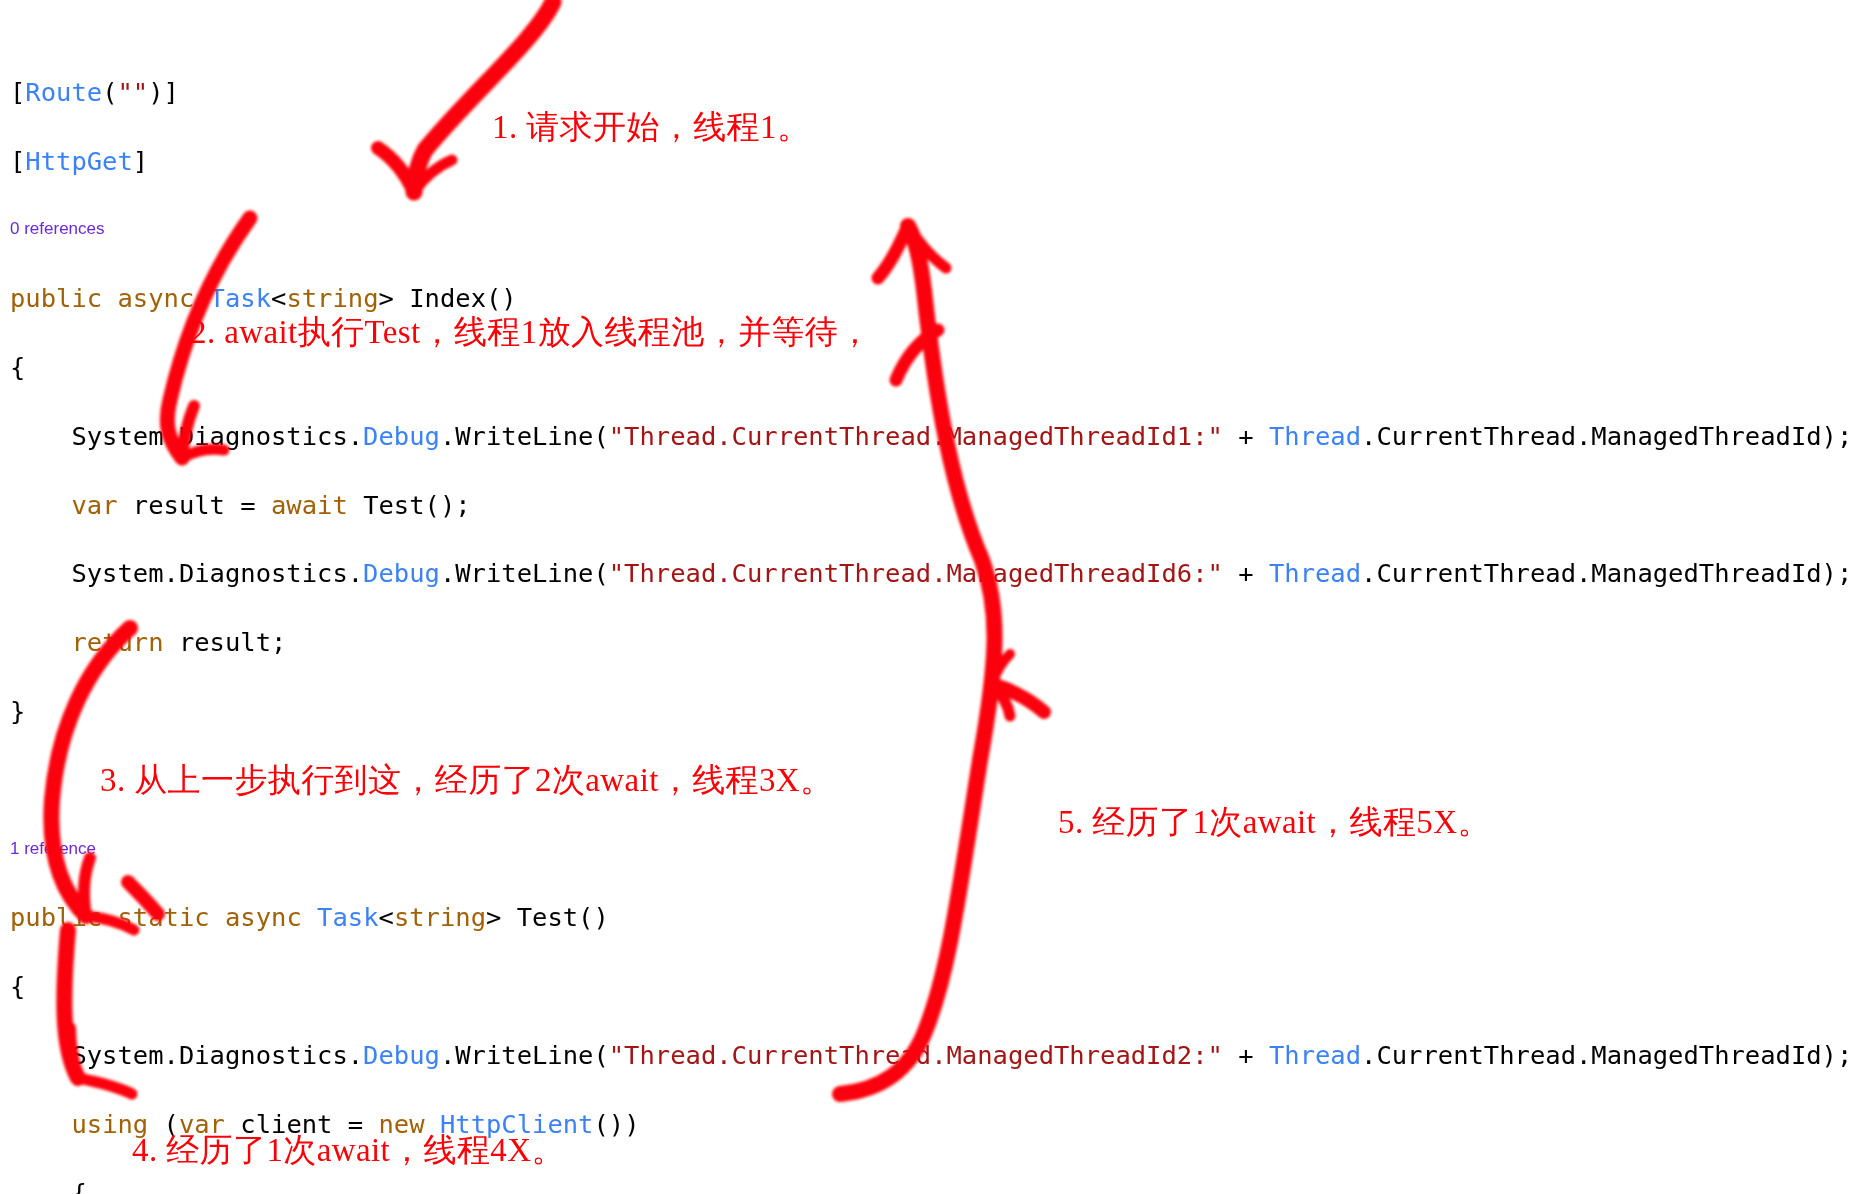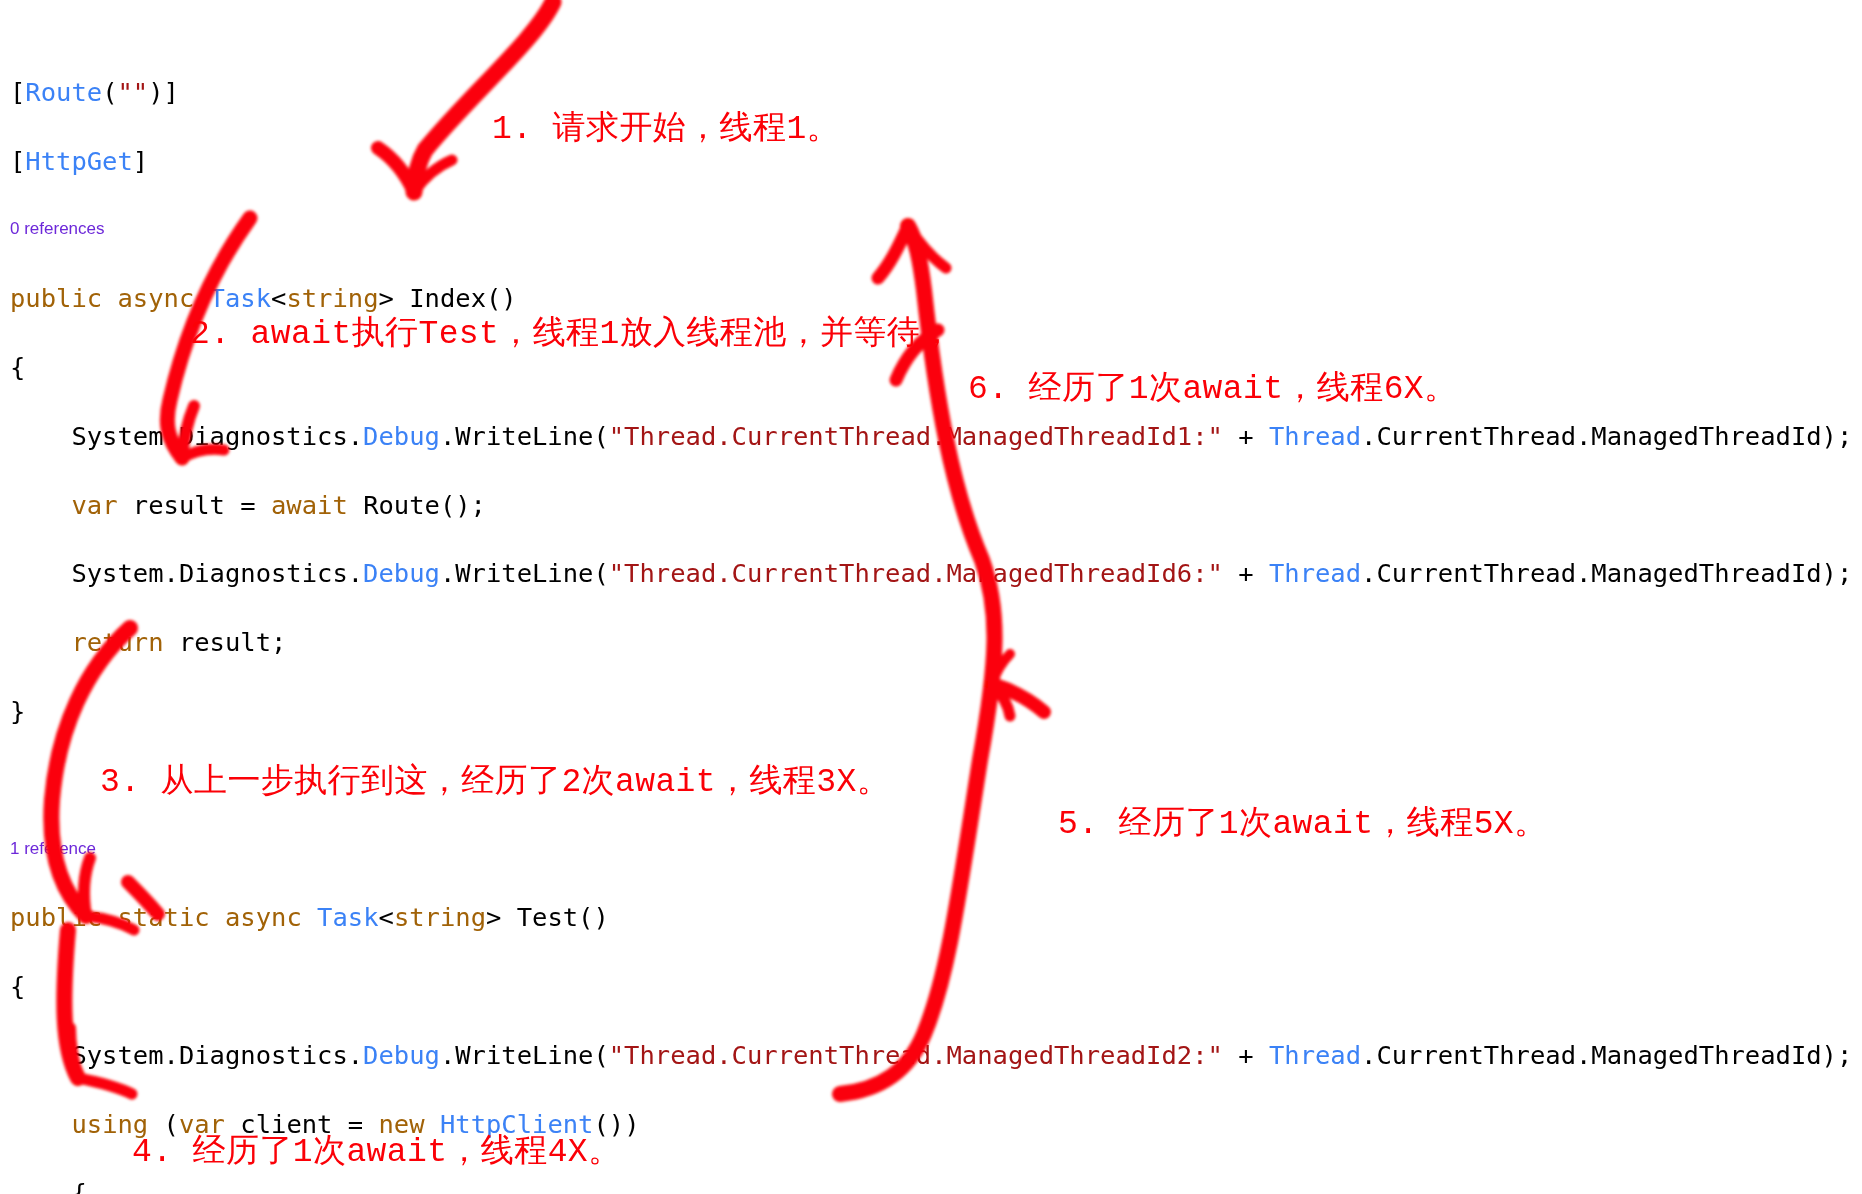--- a/index.html
+++ b/index.html
@@ -47,7 +47,7 @@
   .note {
     position: absolute;
     color: #fb0007;
-    font-family: Liberation Mono, monospace;
+    font-family: Liberation Serif, serif;
     font-size: 33px;
     font-weight: 400;
     white-space: nowrap;

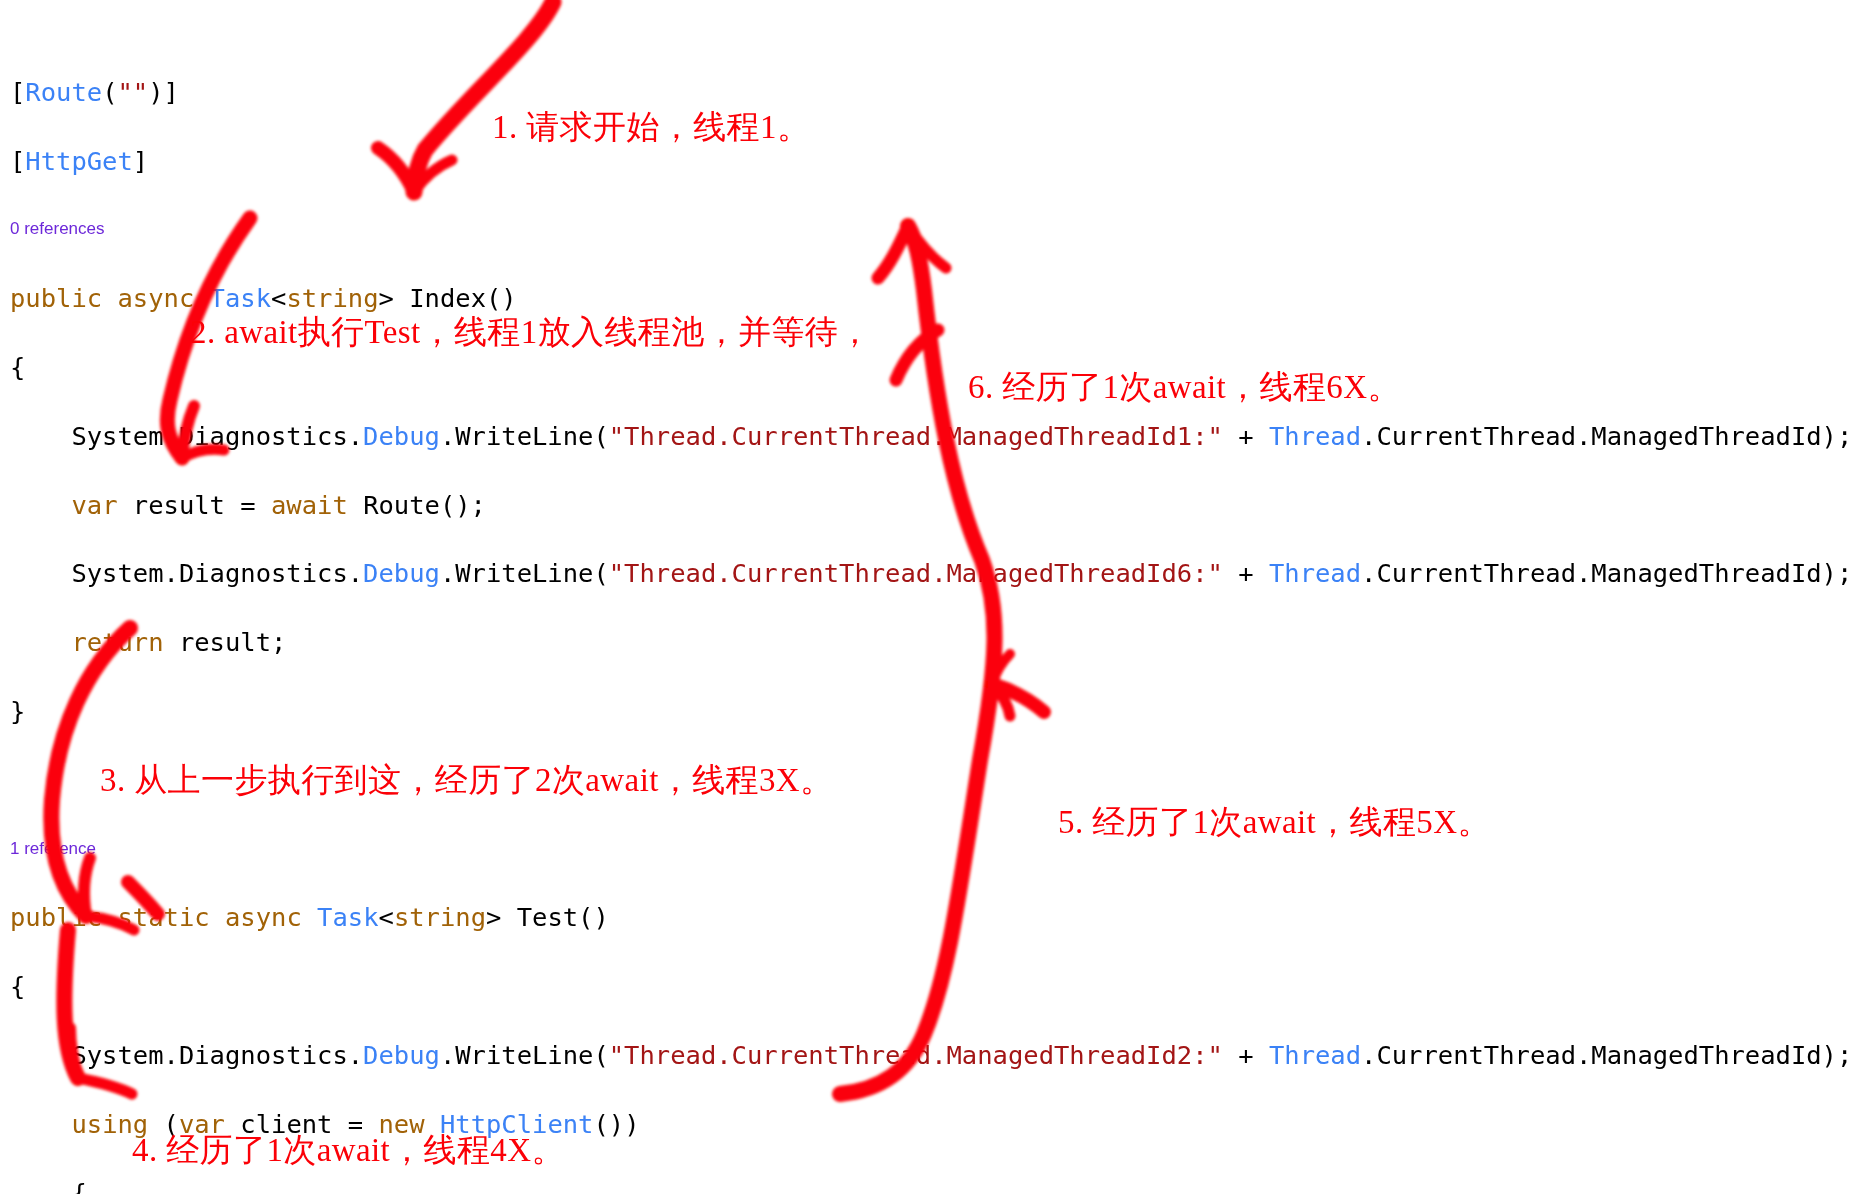--- a/index.html
+++ b/index.html
@@ -172,7 +172,6 @@
 
   <div class="note" style="left:1058px; top:800px;">5. 经历了1次await，线程5X。</div>
 
-  <div class="note" style="left:968px; top:365px;">6. 经历了1次await，线程6X。</div>
 
 </div>
 

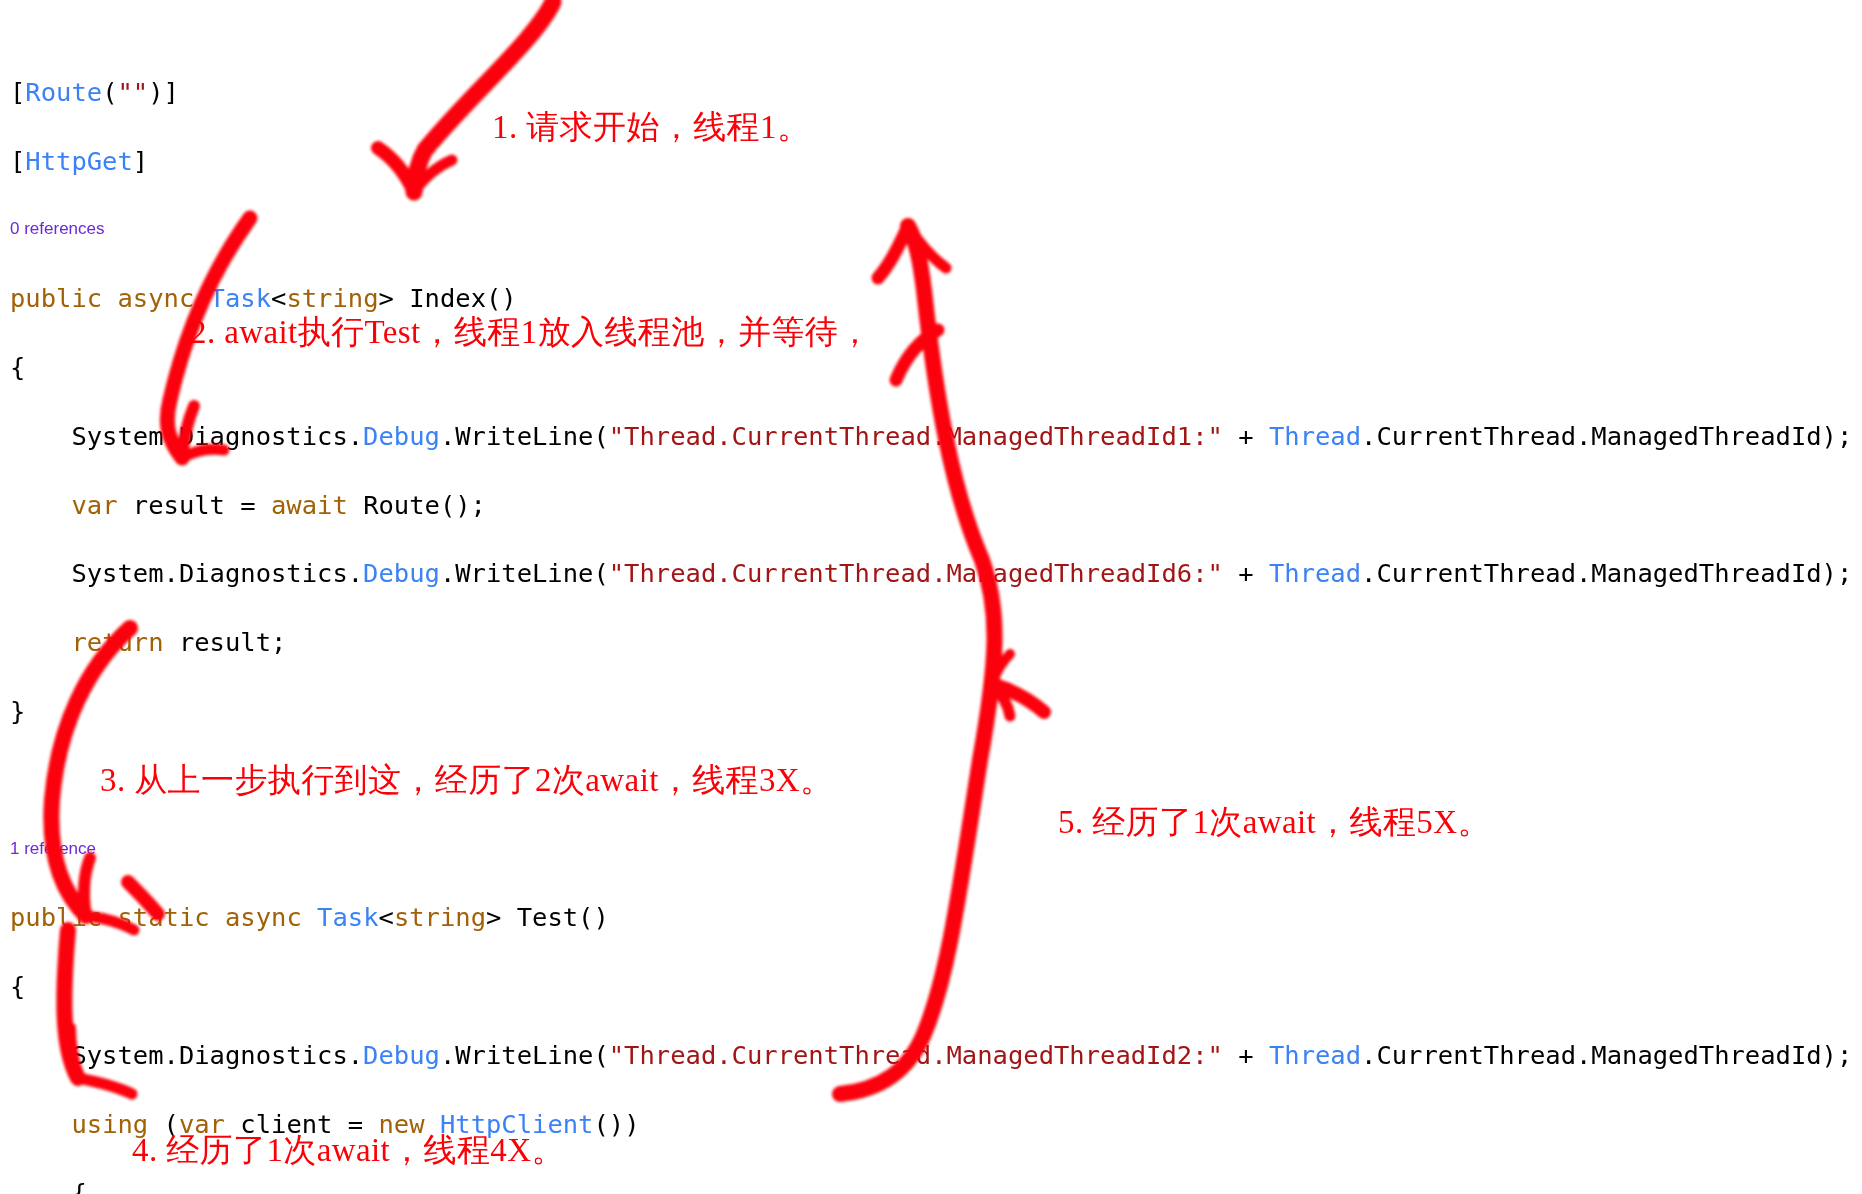--- a/index.html
+++ b/index.html
@@ -74,7 +74,7 @@
 <span class="ln"><span class="kw">public</span><span class="pln"> </span><span class="kw">async</span><span class="pln"> </span><span class="type">Task</span><span class="pln">&lt;</span><span class="kw">string</span><span class="pln">&gt; Index()</span></span>
 <span class="ln"><span class="pln">{</span></span>
 <span class="ln"><span class="pln">    System.Diagnostics.</span><span class="type">Debug</span><span class="pln">.WriteLine(</span><span class="str">"Thread.CurrentThread.ManagedThreadId1:"</span><span class="pln"> + </span><span class="type">Thread</span><span class="pln">.CurrentThread.ManagedThreadId);</span></span>
-<span class="ln"><span class="pln">    </span><span class="kw">var</span><span class="pln"> result = </span><span class="kw">await</span><span class="pln"> Route();</span></span>
+<span class="ln"><span class="pln">    </span><span class="kw">var</span><span class="pln"> result = </span><span class="kw">await</span><span class="pln"> Test();</span></span>
 <span class="ln"><span class="pln">    System.Diagnostics.</span><span class="type">Debug</span><span class="pln">.WriteLine(</span><span class="str">"Thread.CurrentThread.ManagedThreadId6:"</span><span class="pln"> + </span><span class="type">Thread</span><span class="pln">.CurrentThread.ManagedThreadId);</span></span>
 <span class="ln"><span class="pln">    </span><span class="kw">return</span><span class="pln"> result;</span></span>
 <span class="ln"><span class="pln">}</span></span>

